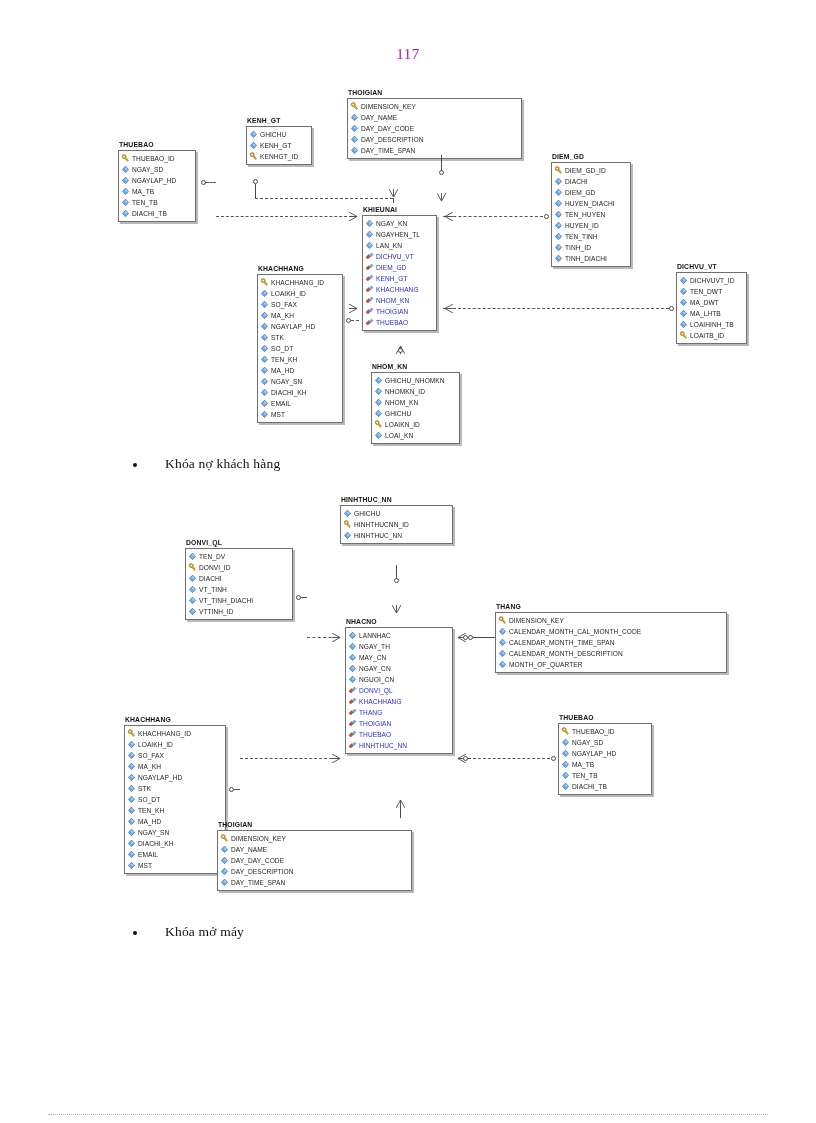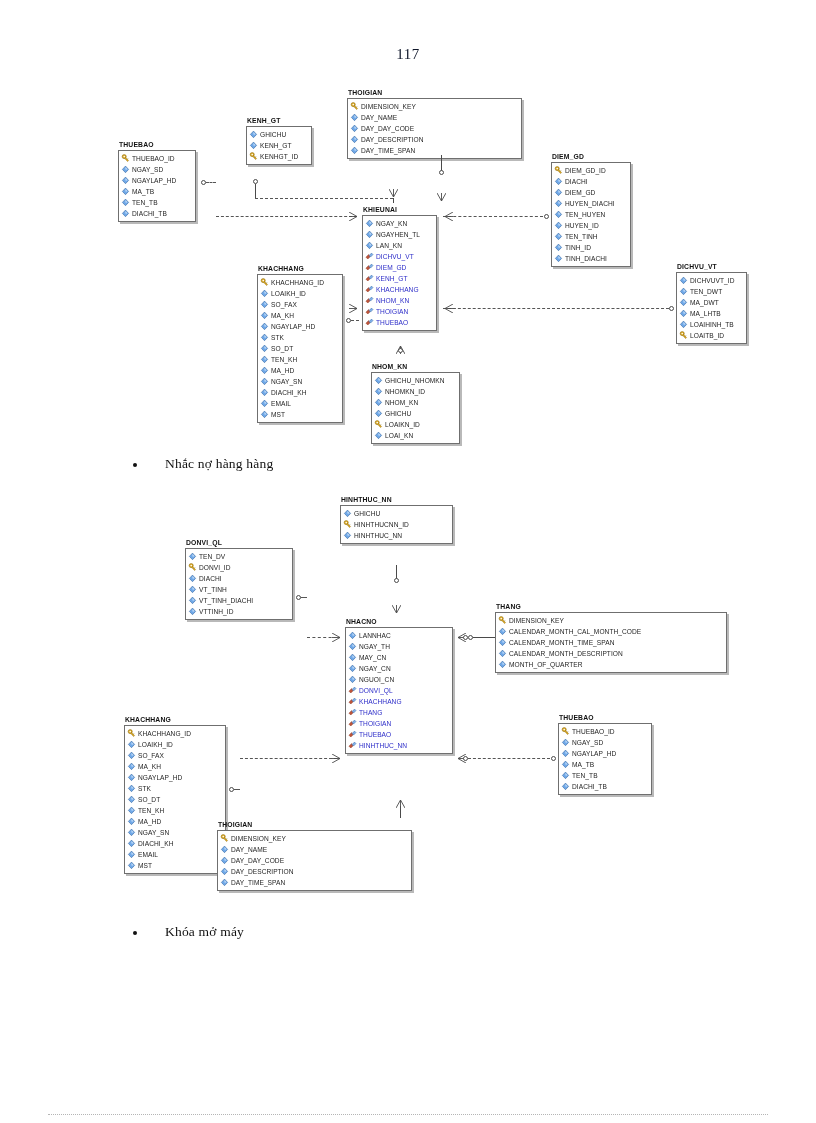--- a/index.html
+++ b/index.html
@@ -30,7 +30,7 @@
     text-align: center;
     font-family: "Liberation Serif", serif;
     font-size: 15px;
-    color: #0f172a;
+    color: #a21caf;
     letter-spacing: 0.5px;
   }
   

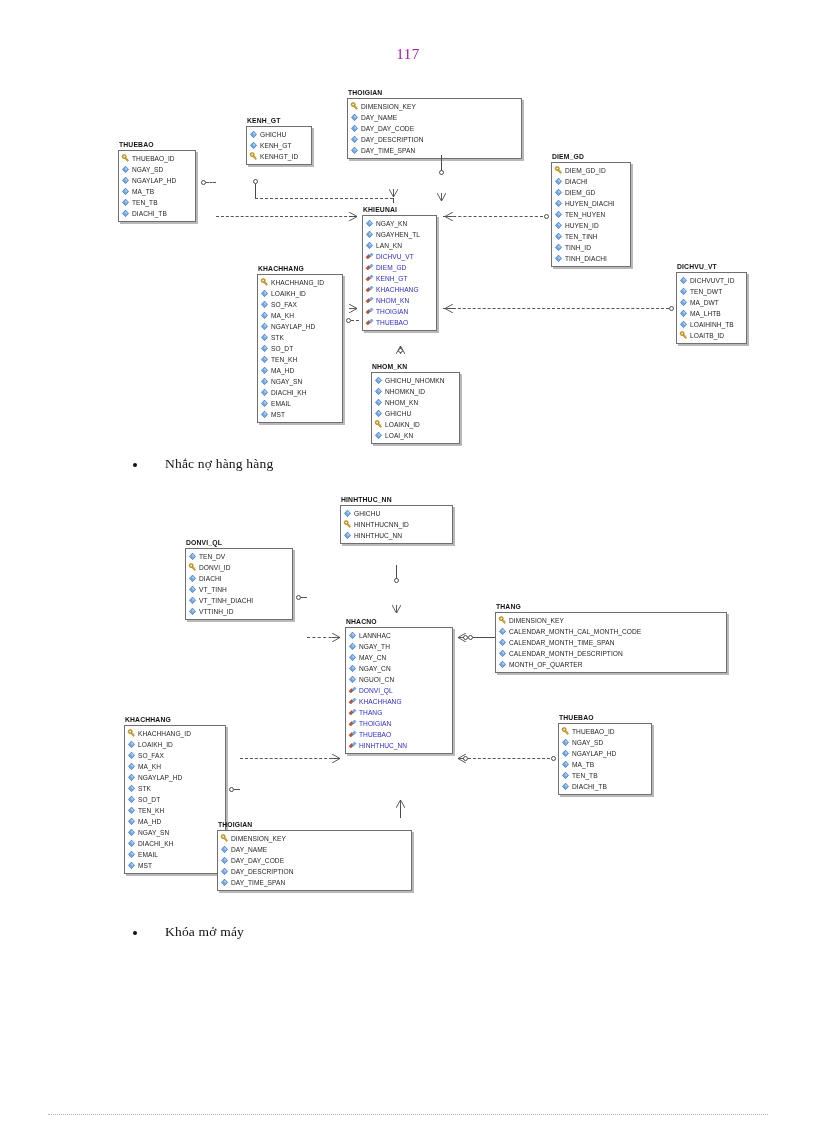--- a/index.html
+++ b/index.html
@@ -1332,7 +1332,7 @@
 
   <div class="bullet-item" id="bullet-0" style="left: 133px; top: 456px;">
     <span class="dot"></span>
-    <span class="btext">Nhắc nợ hàng hàng</span>
+    <span class="btext">Khóa nợ khách hàng</span>
   </div>
   <div class="bullet-item" id="bullet-1" style="left: 133px; top: 924px;">
     <span class="dot"></span>

